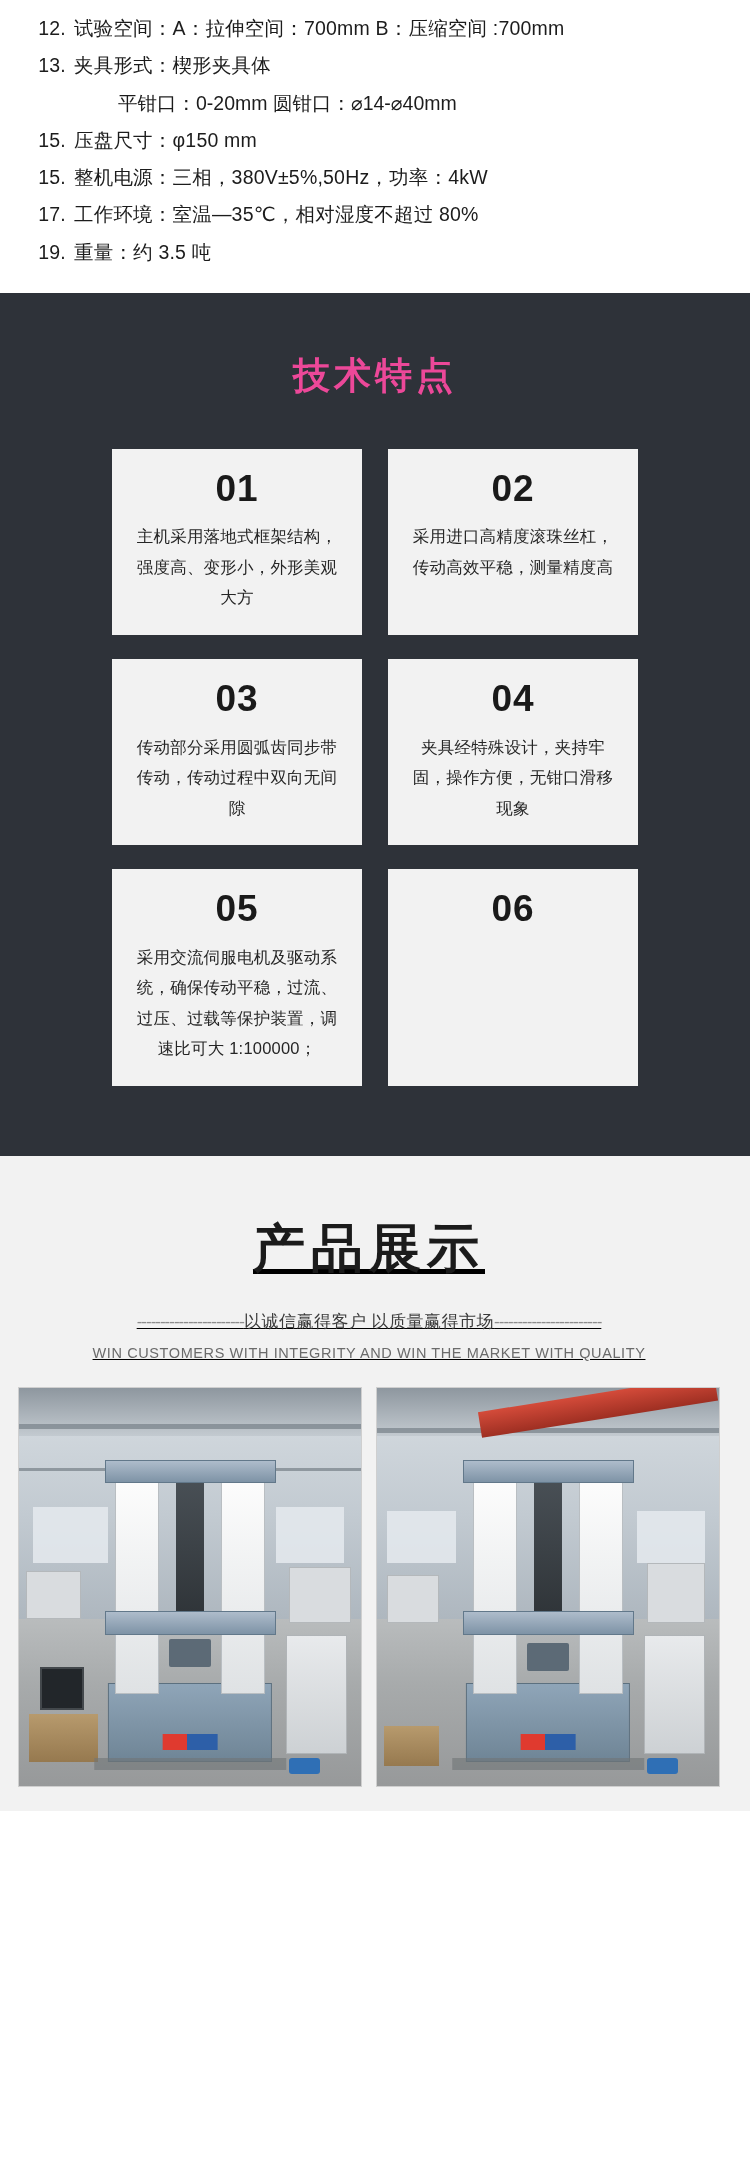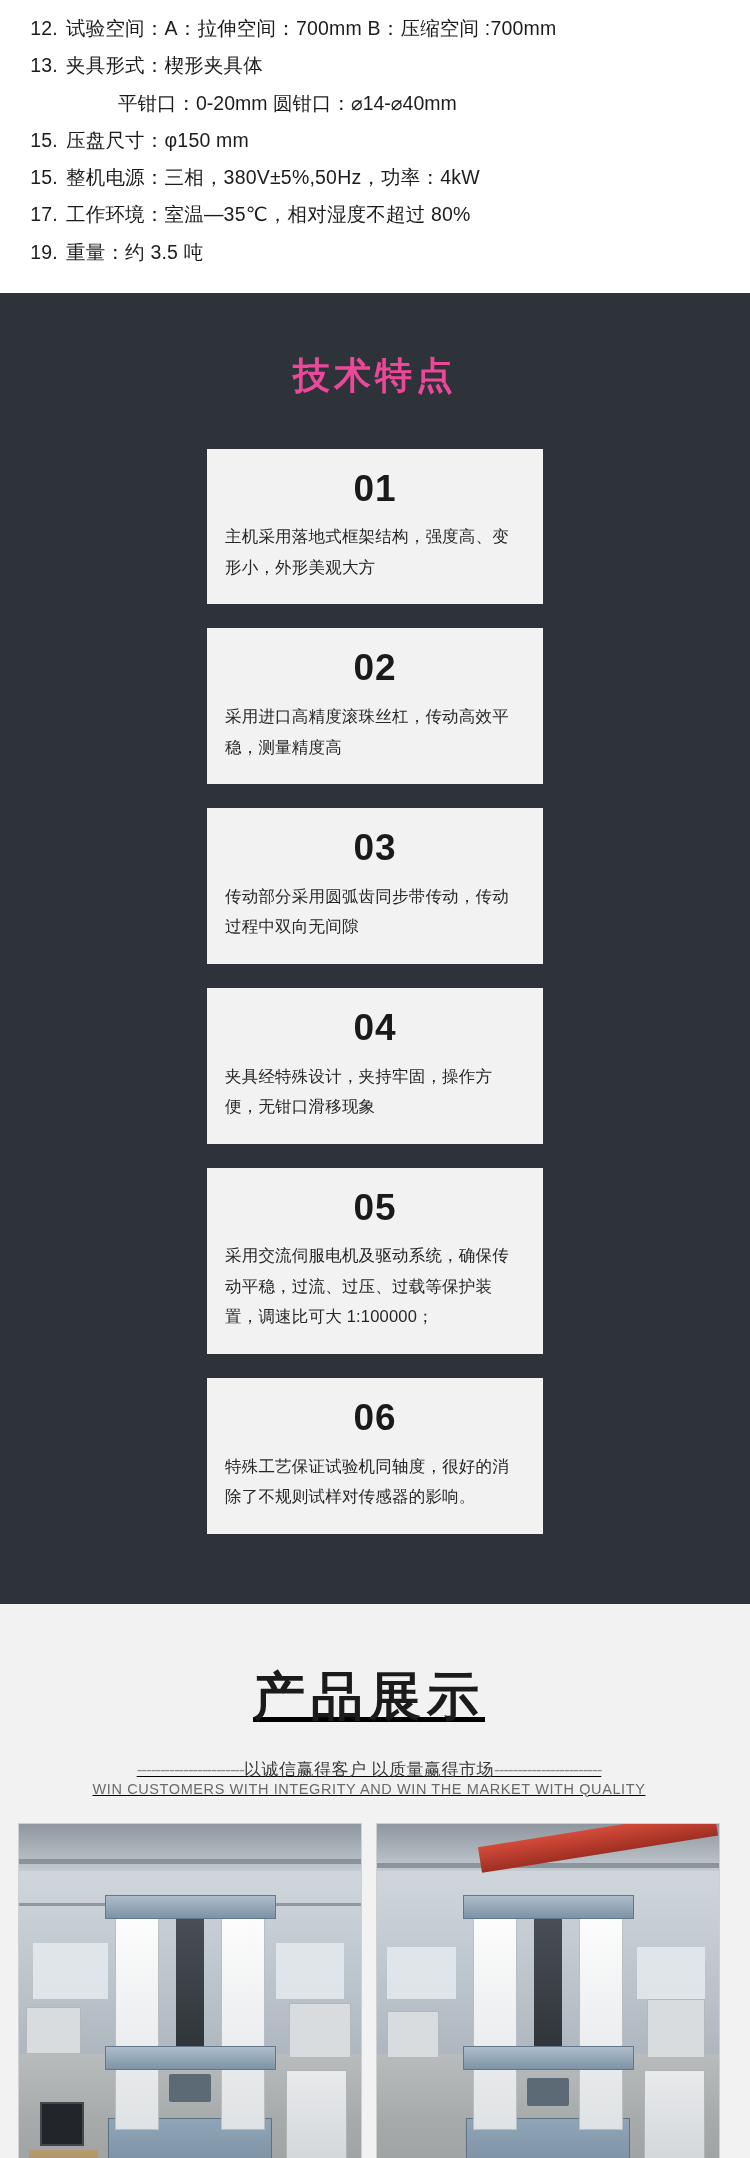--- a/index.html
+++ b/index.html
@@ -21,7 +21,7 @@
     font-size: 19.5px;
     color: #1c1c1c;
     line-height: 1.5;
-    padding: 4px 4px;
+    padding: 4px 12px;
     letter-spacing: 0.2px;
   }
   .spec-num {

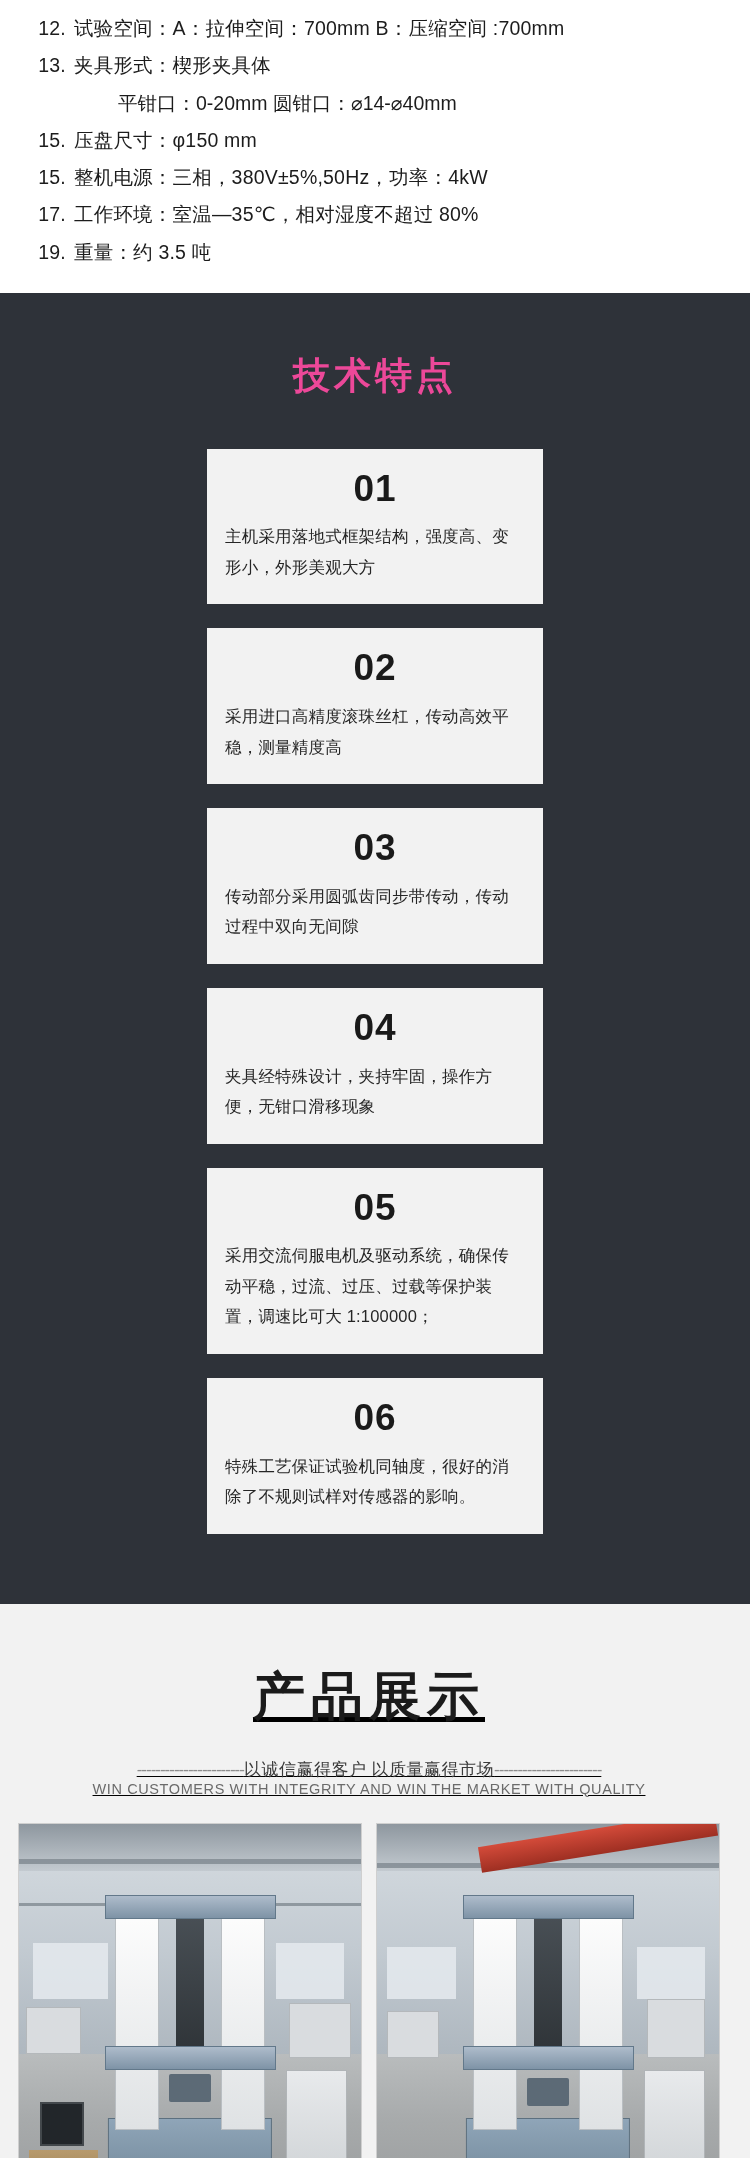--- a/index.html
+++ b/index.html
@@ -60,7 +60,7 @@
     padding: 0 36px;
   }
   .feature-card {
-    width: 336px;
+    width: 250px;
     background: #f2f2f2;
     padding: 20px 18px 22px 18px;
     display: flex;

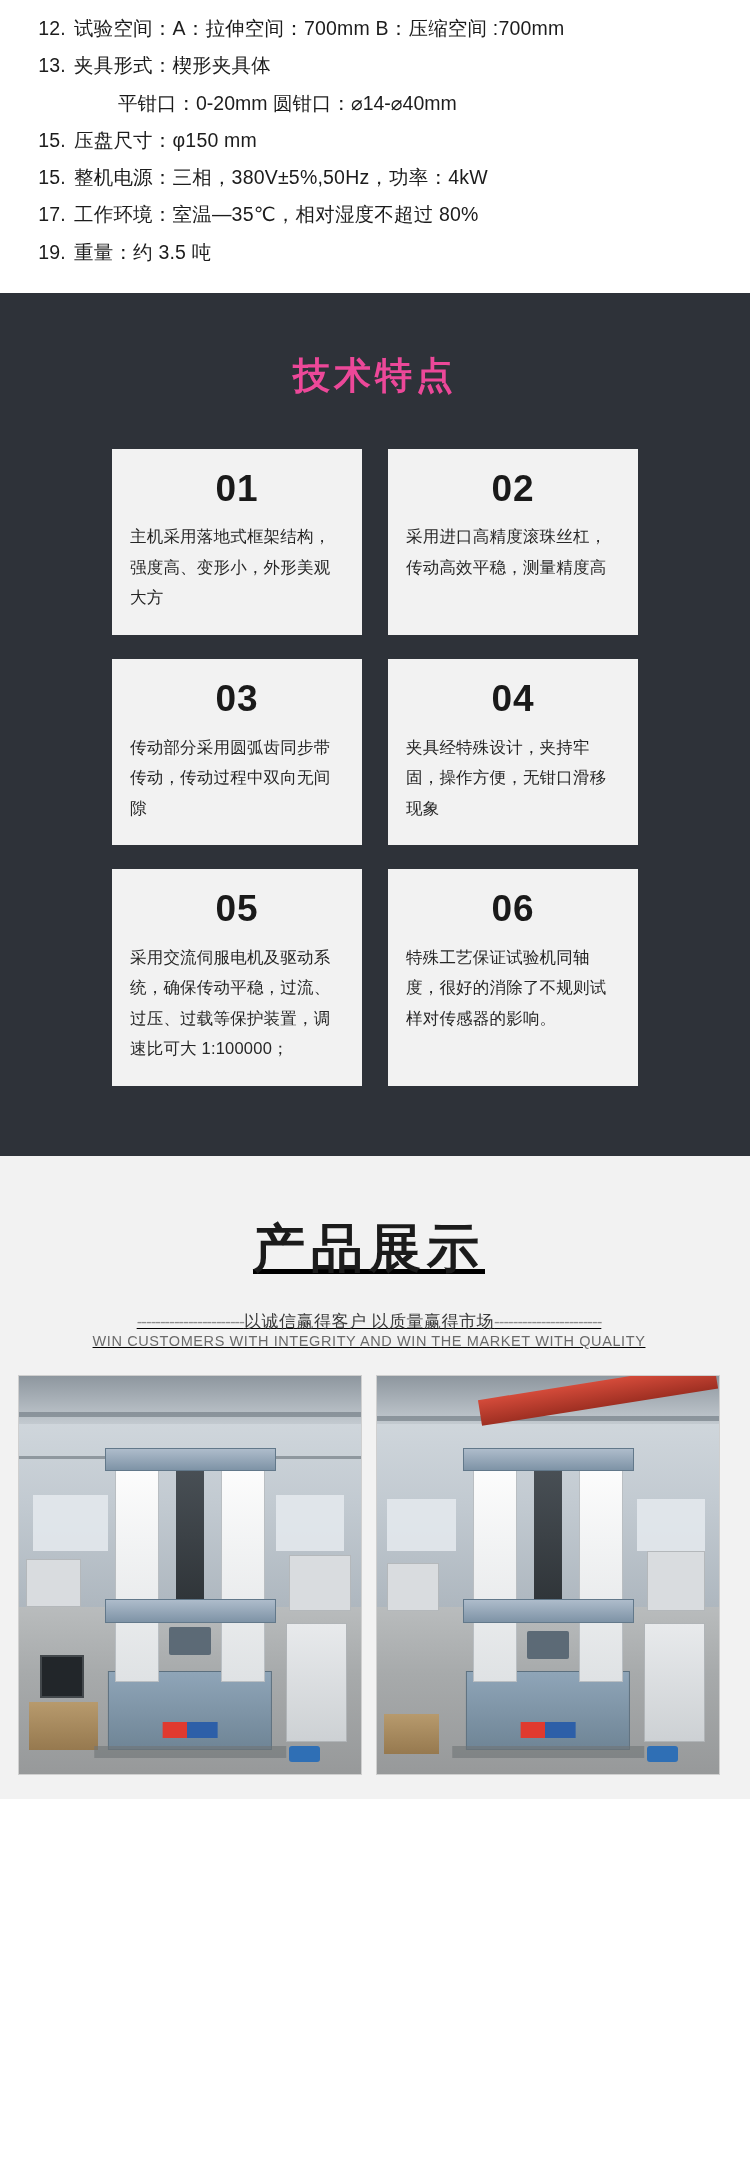--- a/index.html
+++ b/index.html
@@ -80,6 +80,7 @@
     font-size: 16.5px;
     color: #262626;
     line-height: 1.85;
+    text-align: center;
     letter-spacing: 0.2px;
   }
 

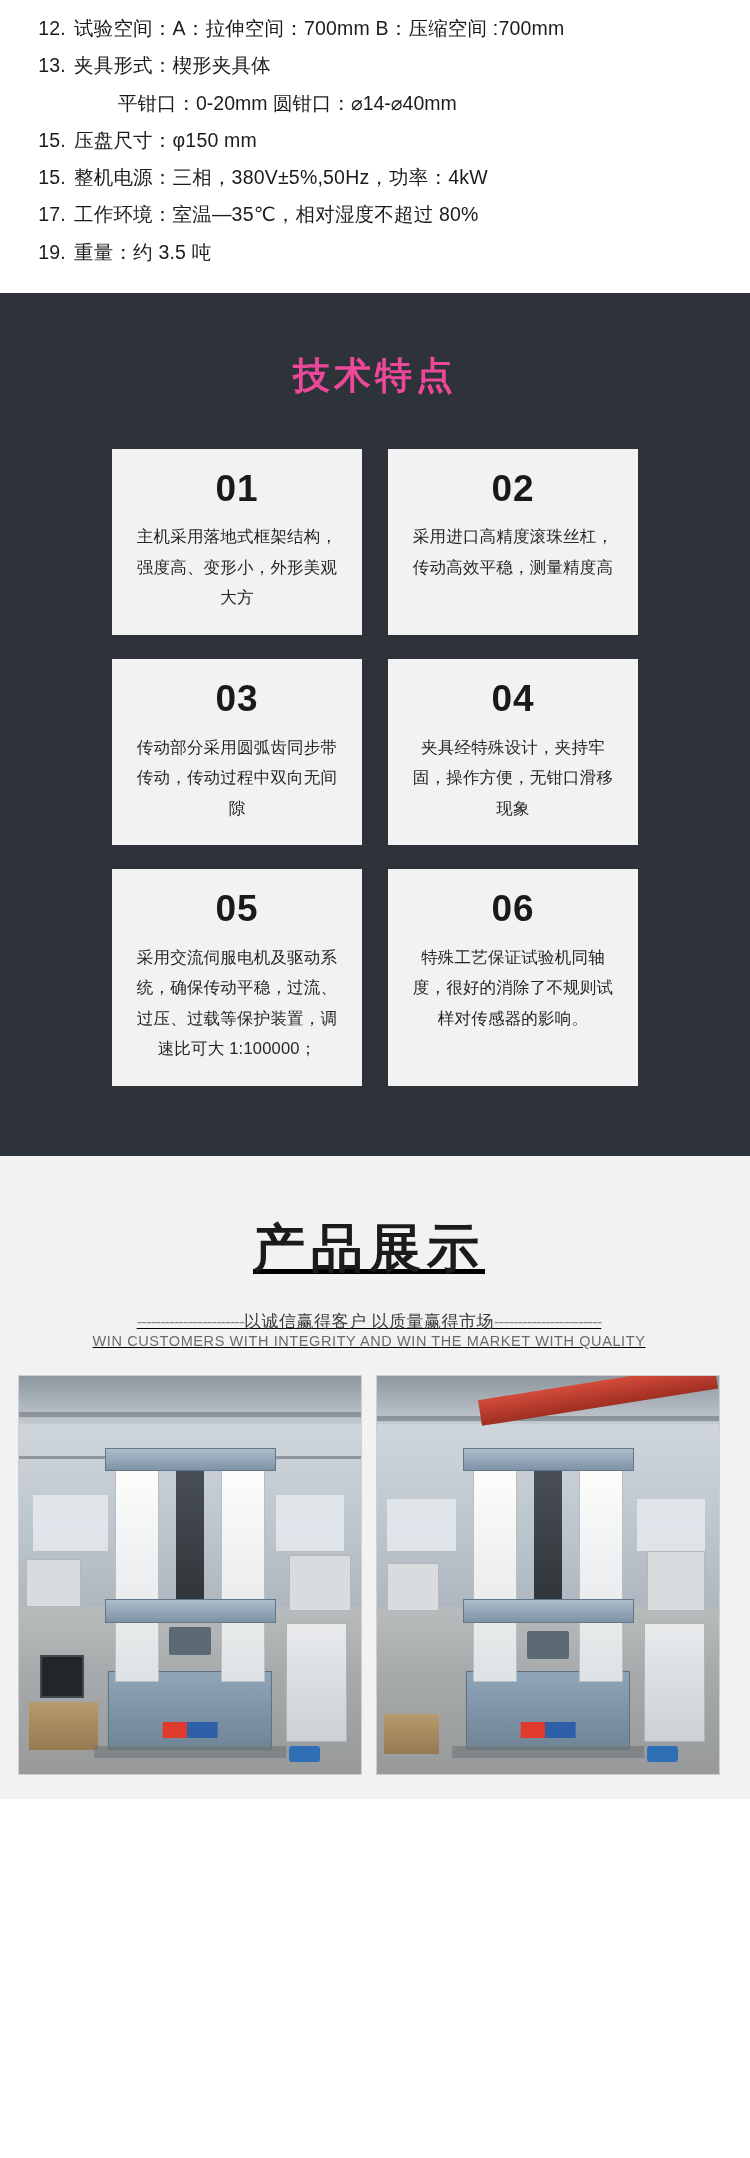--- a/index.html
+++ b/index.html
@@ -284,7 +284,6 @@
 
     <div class="feature-card tall">
       <div class="feature-no">06</div>
-      <div class="feature-desc">特殊工艺保证试验机同轴度，很好的消除了不规则试样对传感器的影响。</div>
     </div>
 
   </div>

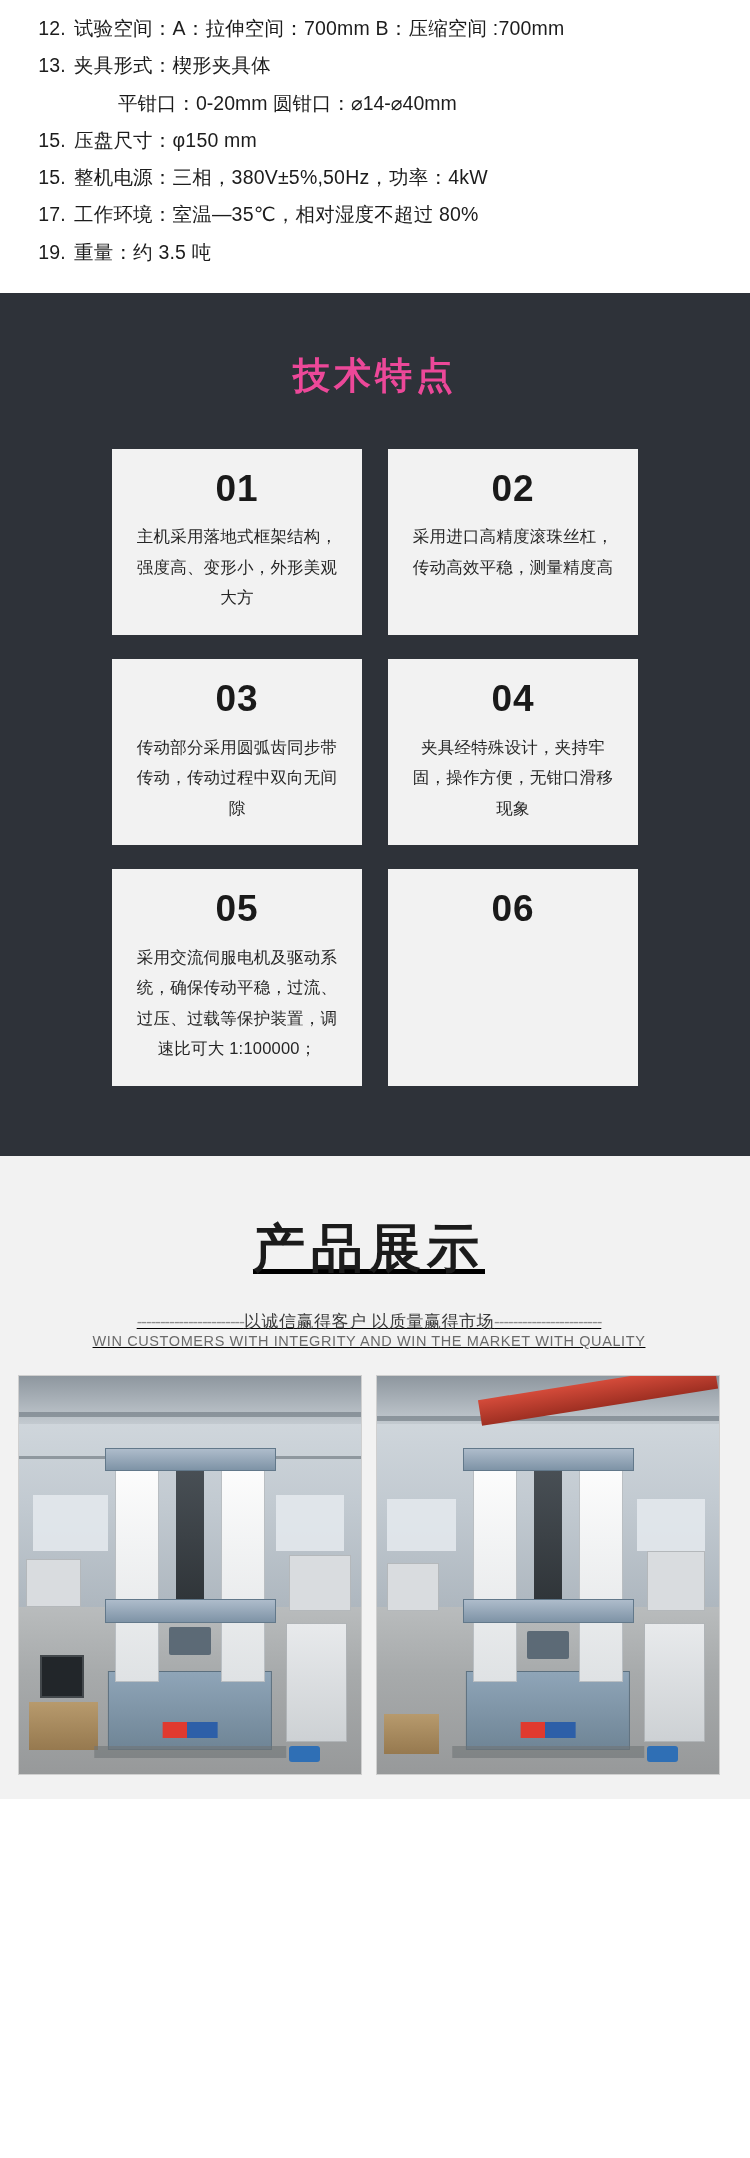--- a/index.html
+++ b/index.html
@@ -105,7 +105,7 @@
     letter-spacing: 0.5px;
     white-space: nowrap;
     overflow: hidden;
-    margin-bottom: 0;
+    margin-bottom: 12px;
   }
   .showcase-sub .dash { color: #8c8c8c; letter-spacing: -1px; }
   .showcase-en {

